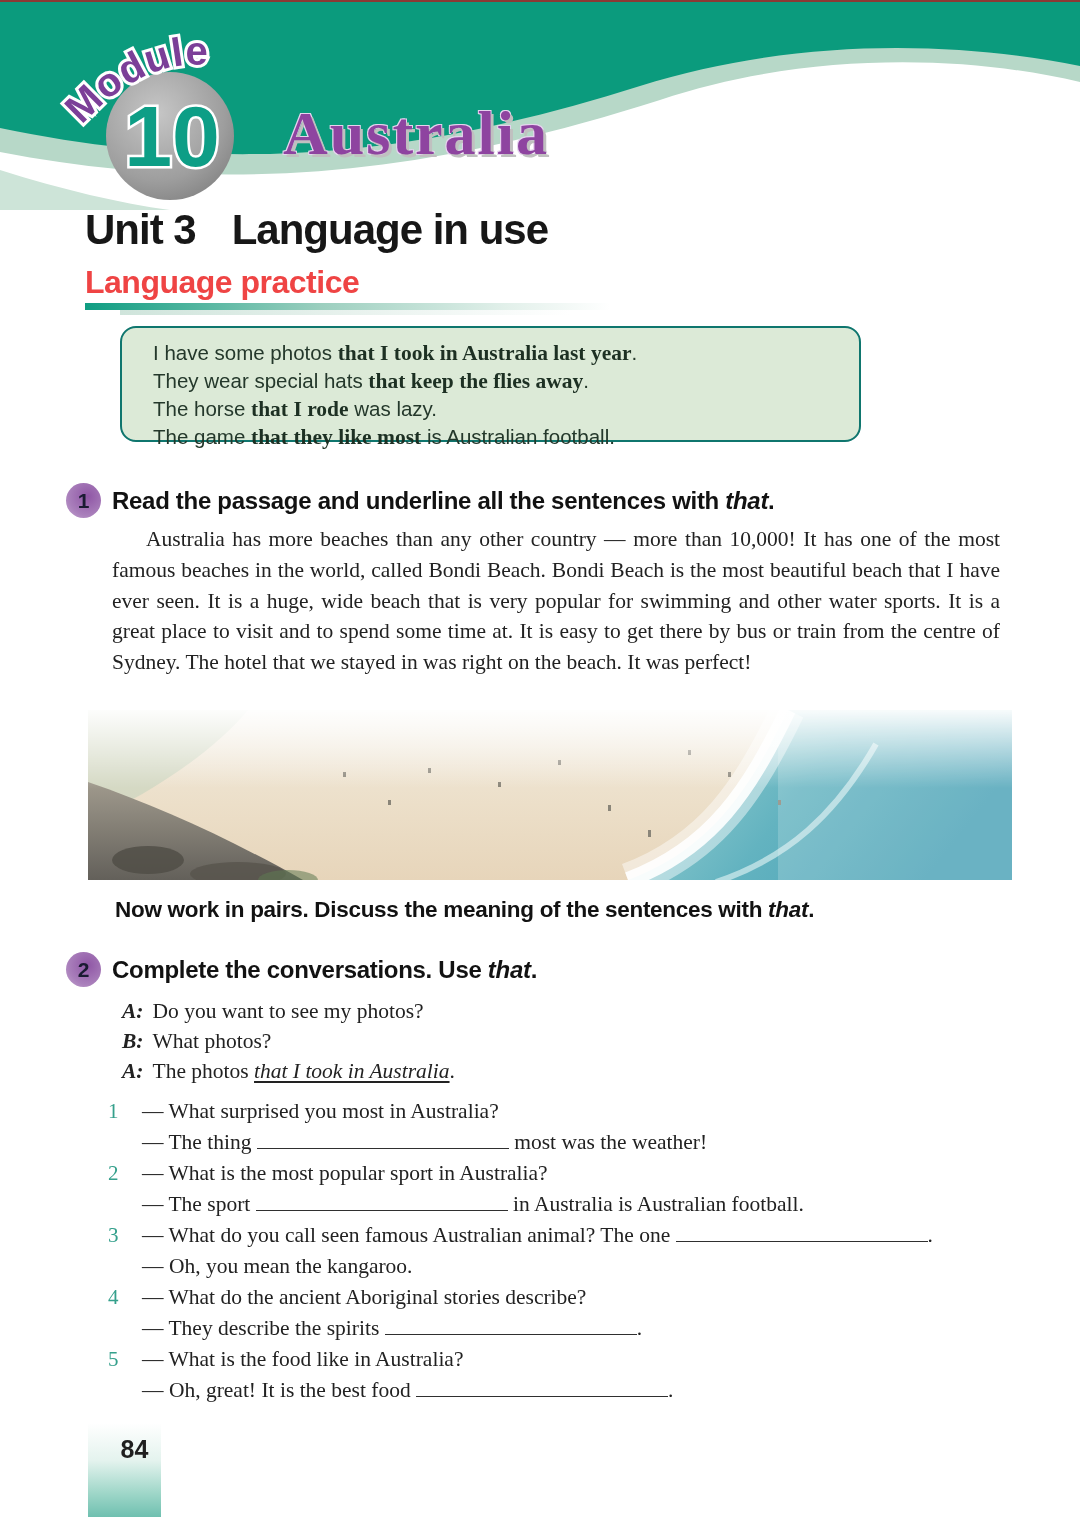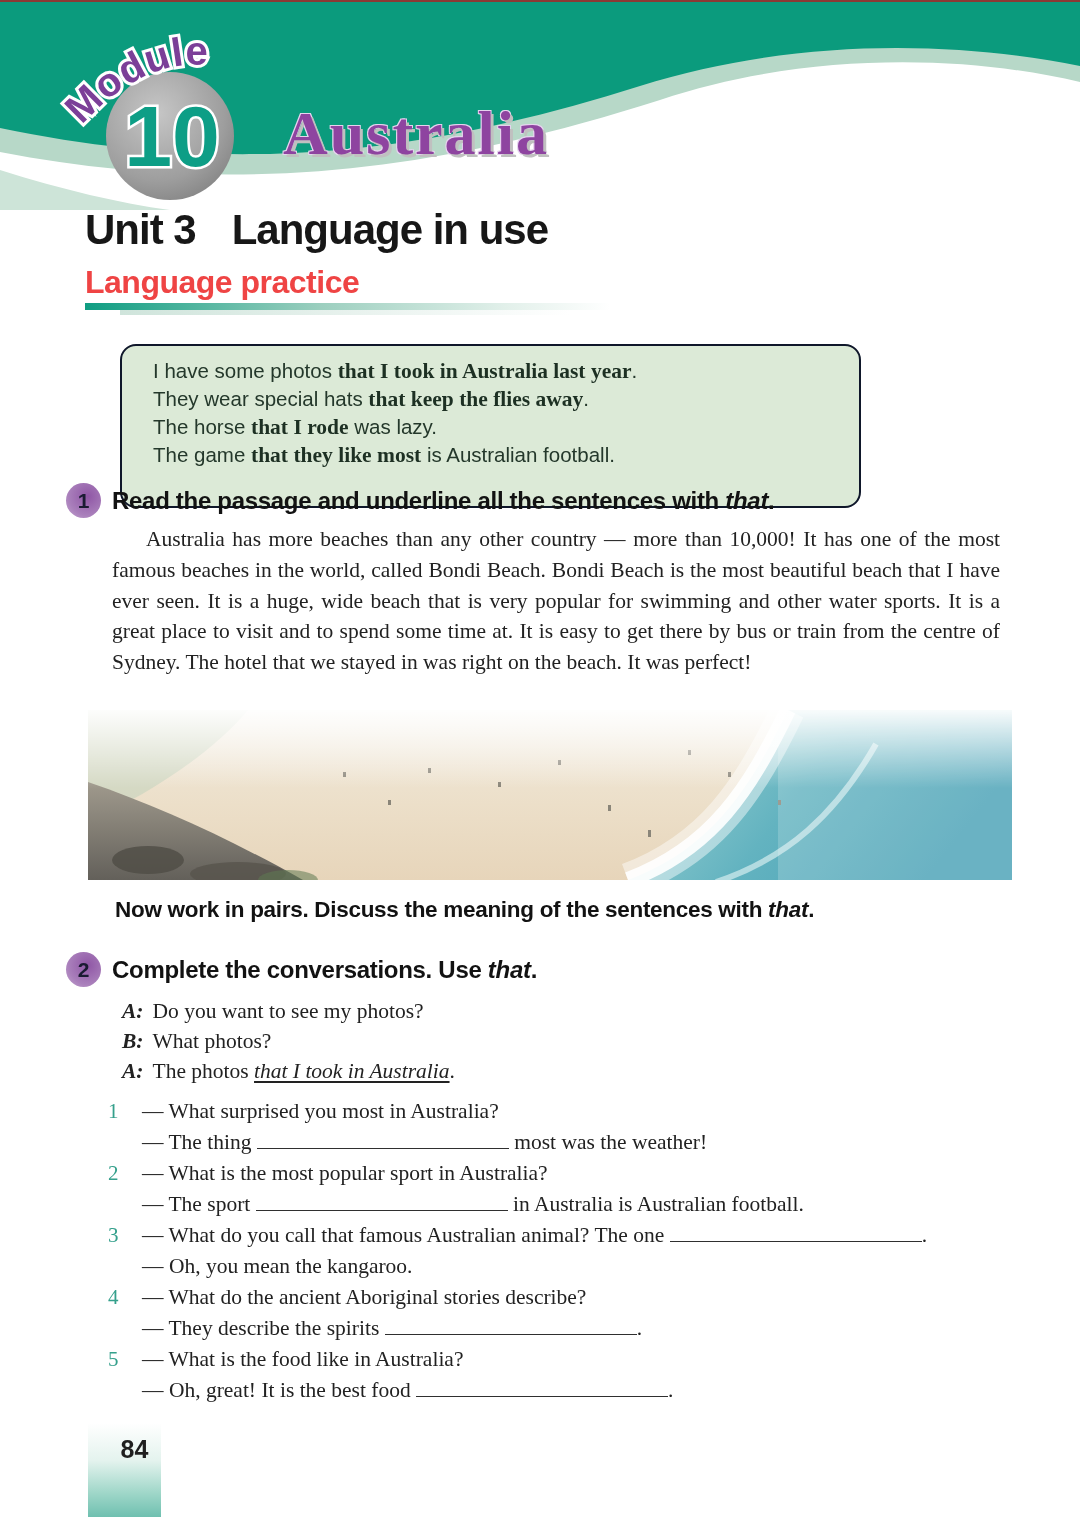--- a/index.html
+++ b/index.html
@@ -43,8 +43,8 @@
 
   
   .green-box {
-    position:absolute; left:120px; top:344px; width:741px; height:164px;
-    background:#dcead7; border:2px solid #0f172a; border-radius:16px;
+    position:absolute; left:120px; top:326px; width:741px; height:116px;
+    background:#dcead7; border:2px solid #0f766e; border-radius:16px;
     padding:11px 10px 0 31px;
   }
   .example-line {

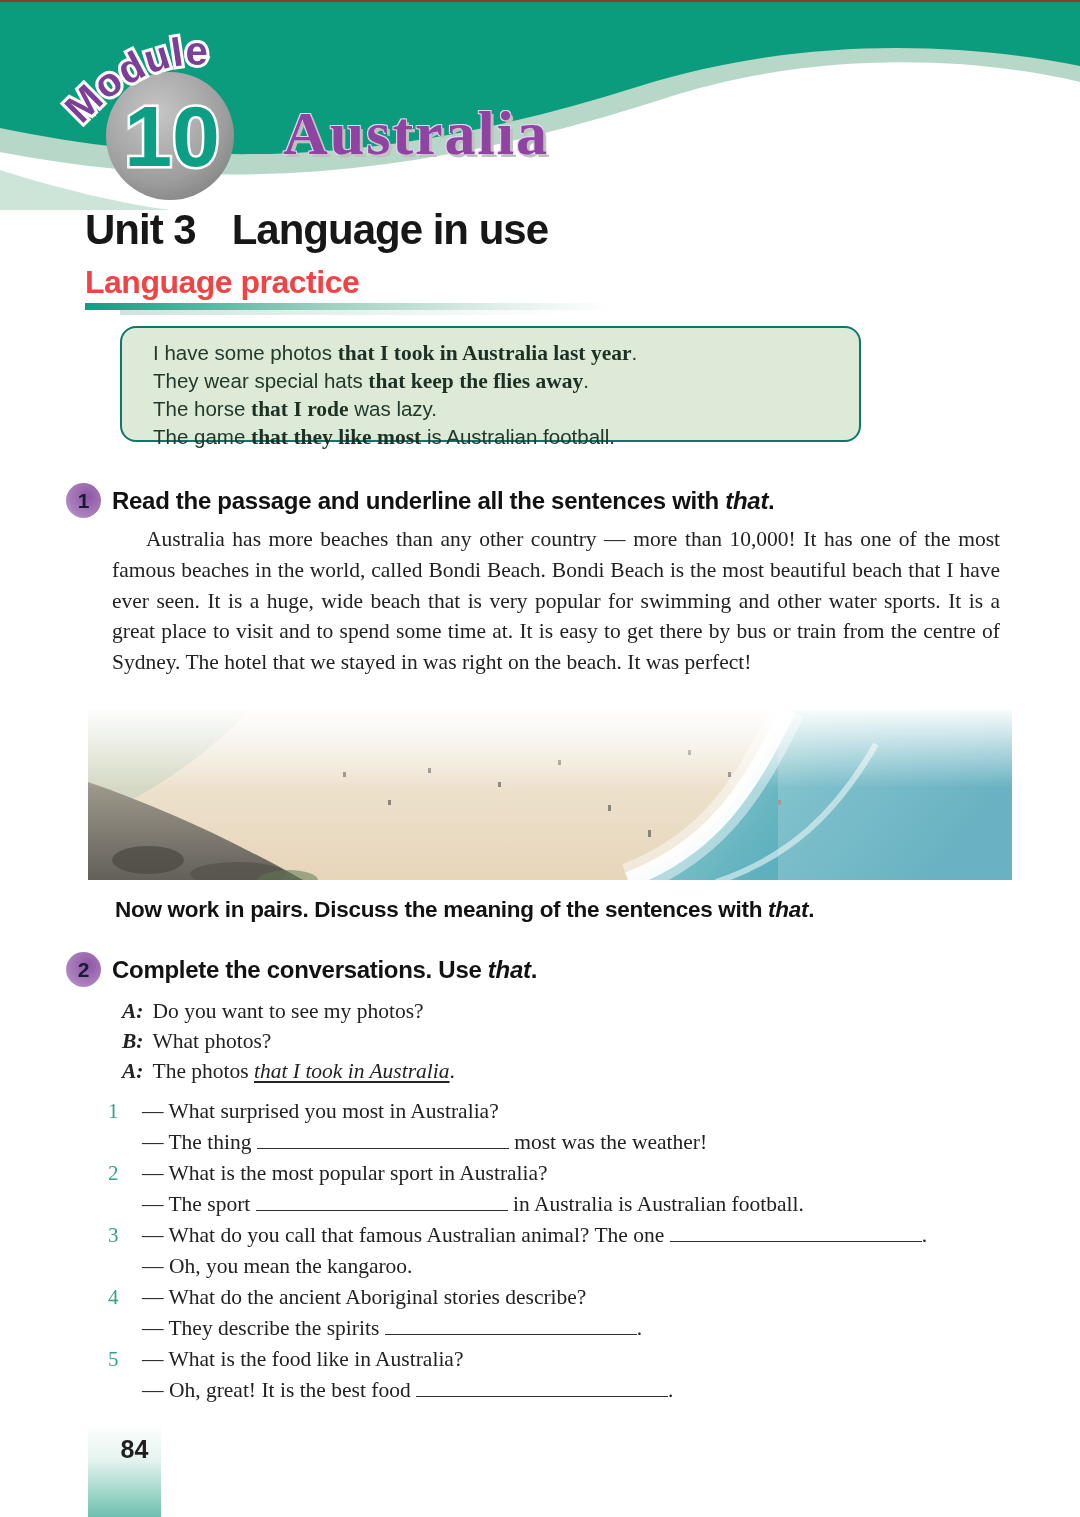--- a/index.html
+++ b/index.html
@@ -268,7 +268,7 @@
       <div class="item">
         <div class="item-num">3</div>
         <div class="item-lines">
-          <div class="item-line"><span>— What do you call that famous Australian animal? The one </span><span class="blank"></span><span>.</span></div>
+          <div class="item-line"><span>— What do you call seen famous Australian animal? The one </span><span class="blank"></span><span>.</span></div>
           <div class="item-line"><span>— Oh, you mean the kangaroo.</span></div>
         </div>
       </div>

